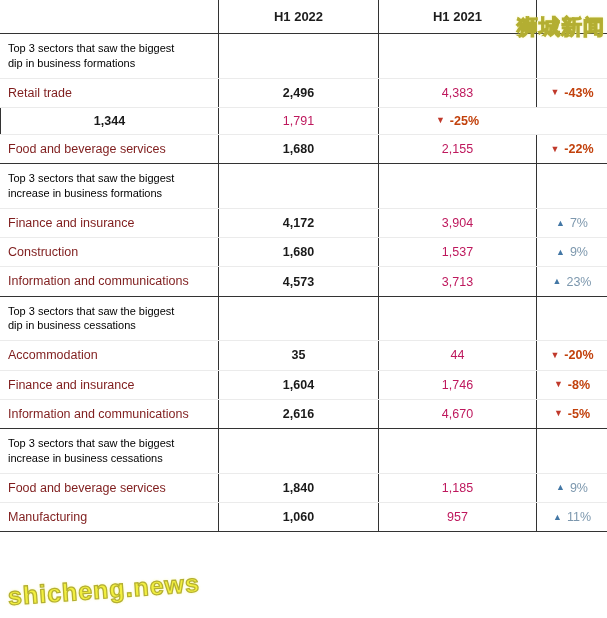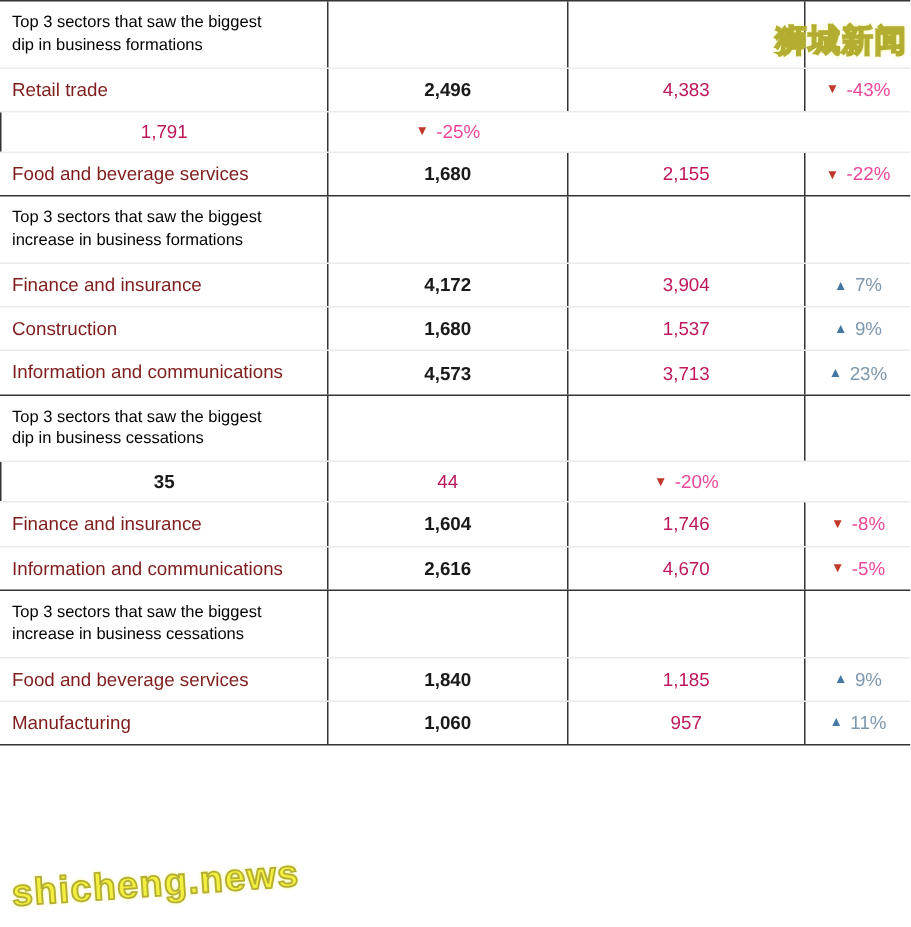--- a/index.html
+++ b/index.html
@@ -63,6 +63,12 @@
 
 <div class="table">
 
+  <div class="row colheader">
+    <div class="c1"></div>
+    <div class="c2">H1 2022</div>
+    <div class="c3">H1 2021</div>
+    <div class="c4"></div>
+  </div>
 
   <div class="row sec">
     <div class="c1">Top 3 sectors that saw the biggest dip in business formations</div>

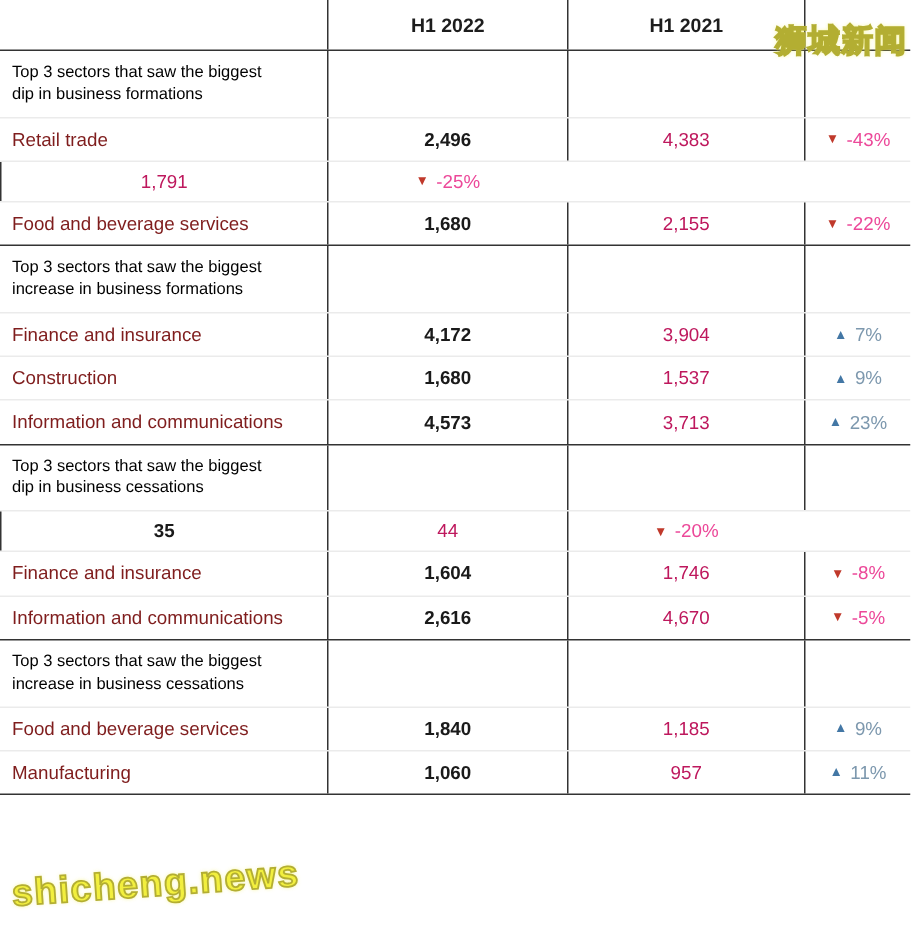--- a/index.html
+++ b/index.html
@@ -45,7 +45,7 @@
   .arrow{font-size:9px;line-height:1;}
   .arrow[data-dir="down"]{color:#c0392b;}
   .arrow[data-dir="up"]{color:#4377a5;}
-  .pct[data-dir="down"]{color:#ec4899;}
+  .pct[data-dir="down"]{color:#c2410c;font-weight:bold;}
   .pct[data-dir="up"]{color:#7d98ae;}
   
   .wm{

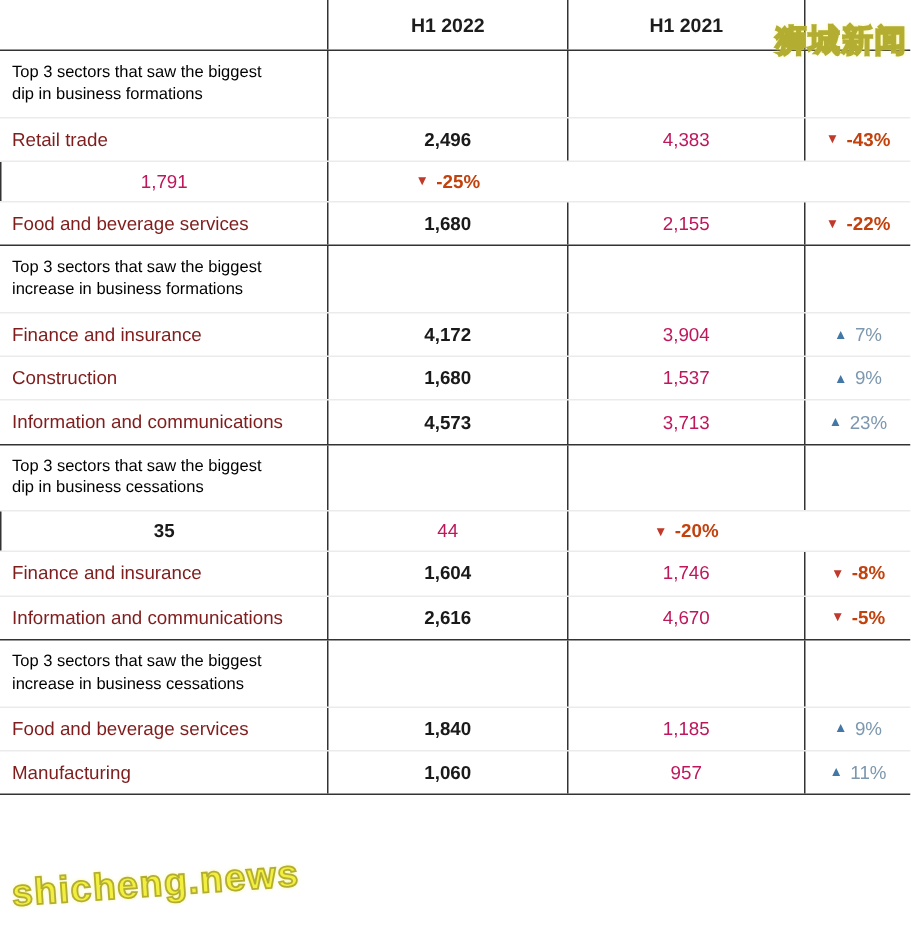--- a/index.html
+++ b/index.html
@@ -86,6 +86,7 @@
     </div>
   </div>
   <div class="row data-row">
+    <div class="c2">1,344</div>
     <div class="c3">1,791</div>
     <div class="c4">
       <span class="arrow" data-dir="down">▼</span>

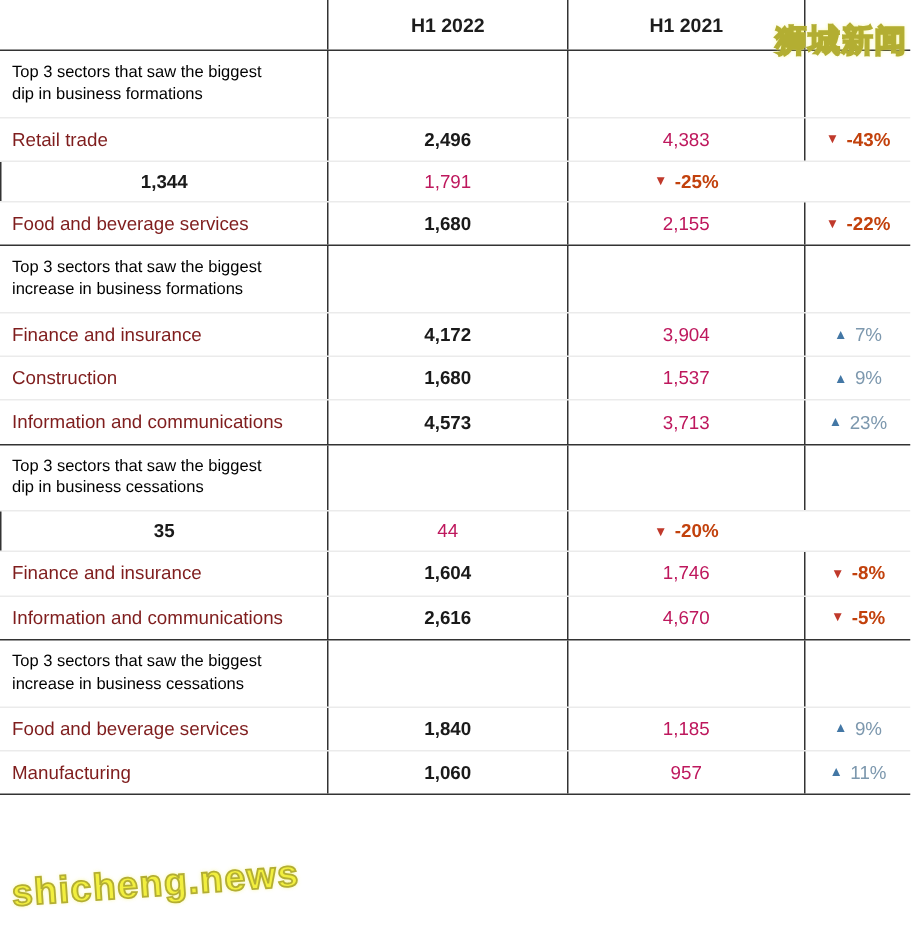--- a/index.html
+++ b/index.html
@@ -144,6 +144,7 @@
       <div class="c4"></div>
   </div>
   <div class="row data-row">
+    <div class="c1">Accommodation</div>
     <div class="c2">35</div>
     <div class="c3">44</div>
     <div class="c4">

